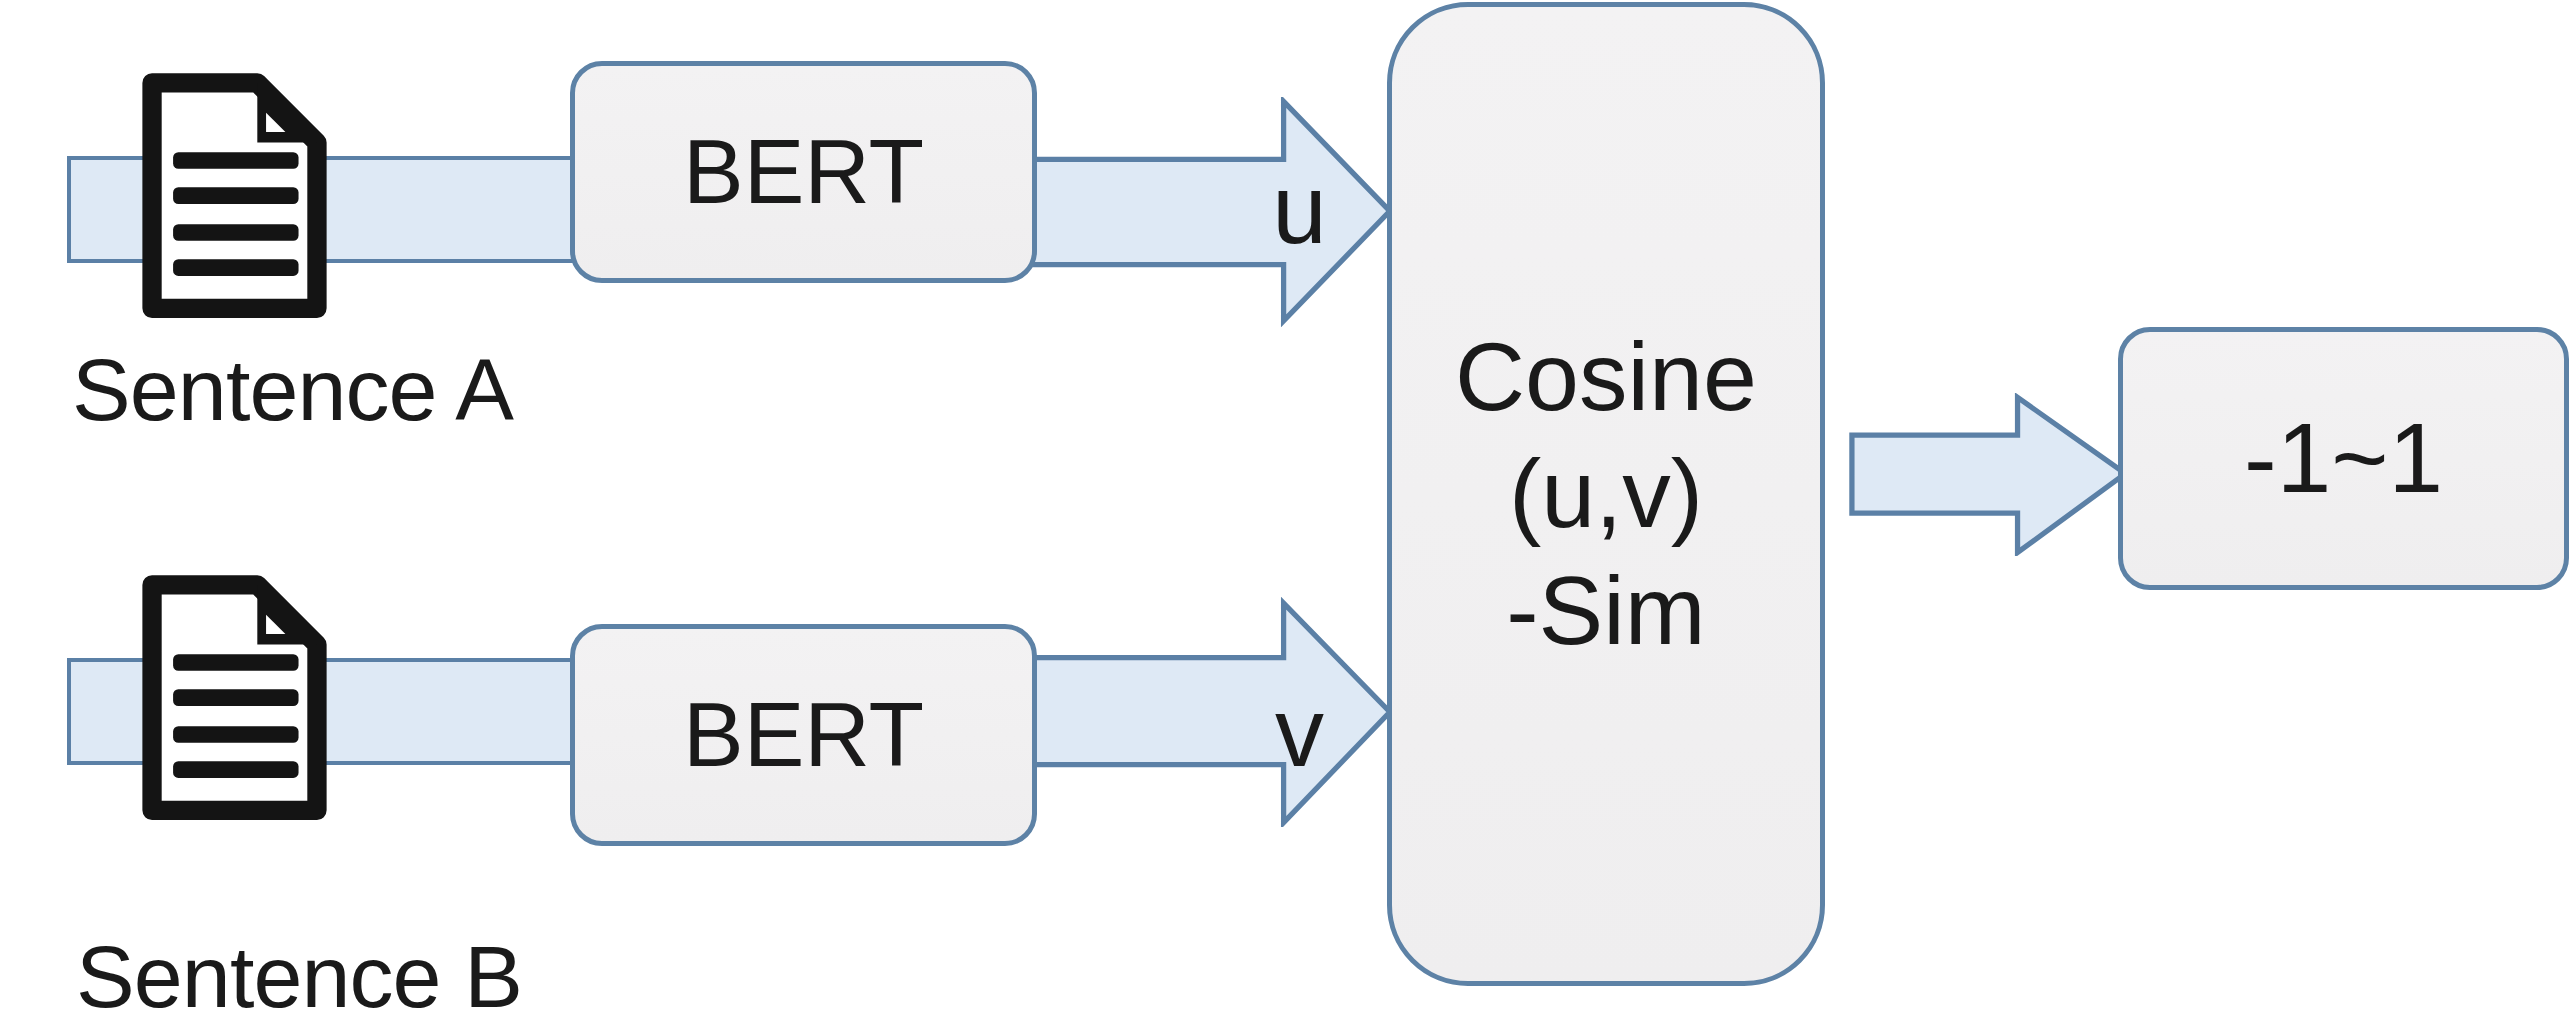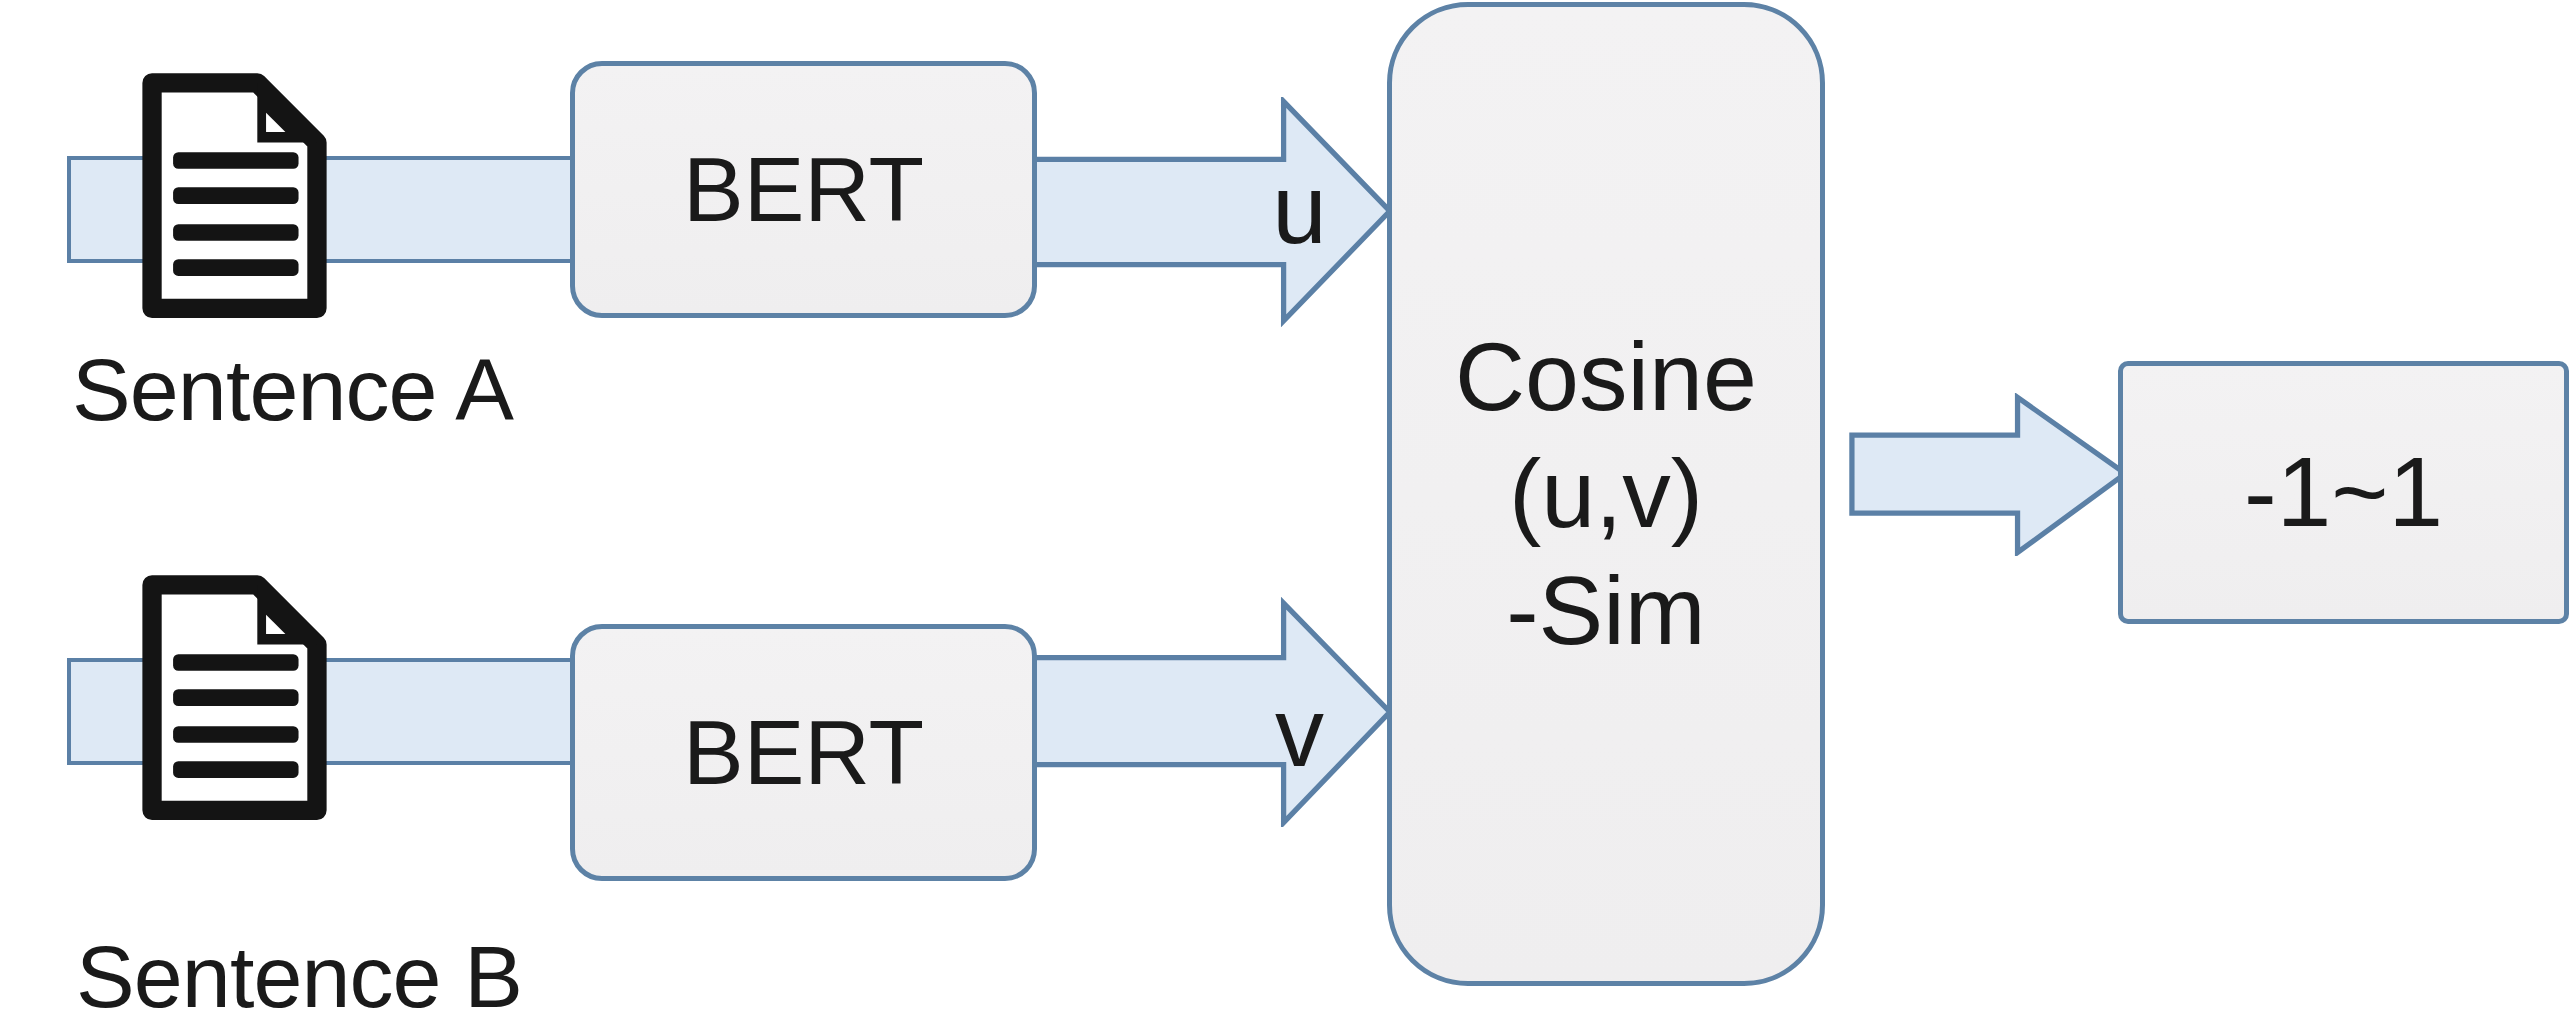--- a/index.html
+++ b/index.html
@@ -18,7 +18,7 @@
     border:5.3px solid #5d82a6;display:flex;align-items:center;justify-content:center;
     text-align:center;
   }
-  .bert{left:570px;width:467px;height:257px;border-radius:32px;font-size:91px;}
+  .bert{left:570px;width:467px;height:222px;border-radius:32px;font-size:91px;}
   .cosine{
     left:1387px;top:1.8px;width:438px;height:984px;border-radius:81px;
     font-size:97px;line-height:117px;flex-direction:column;

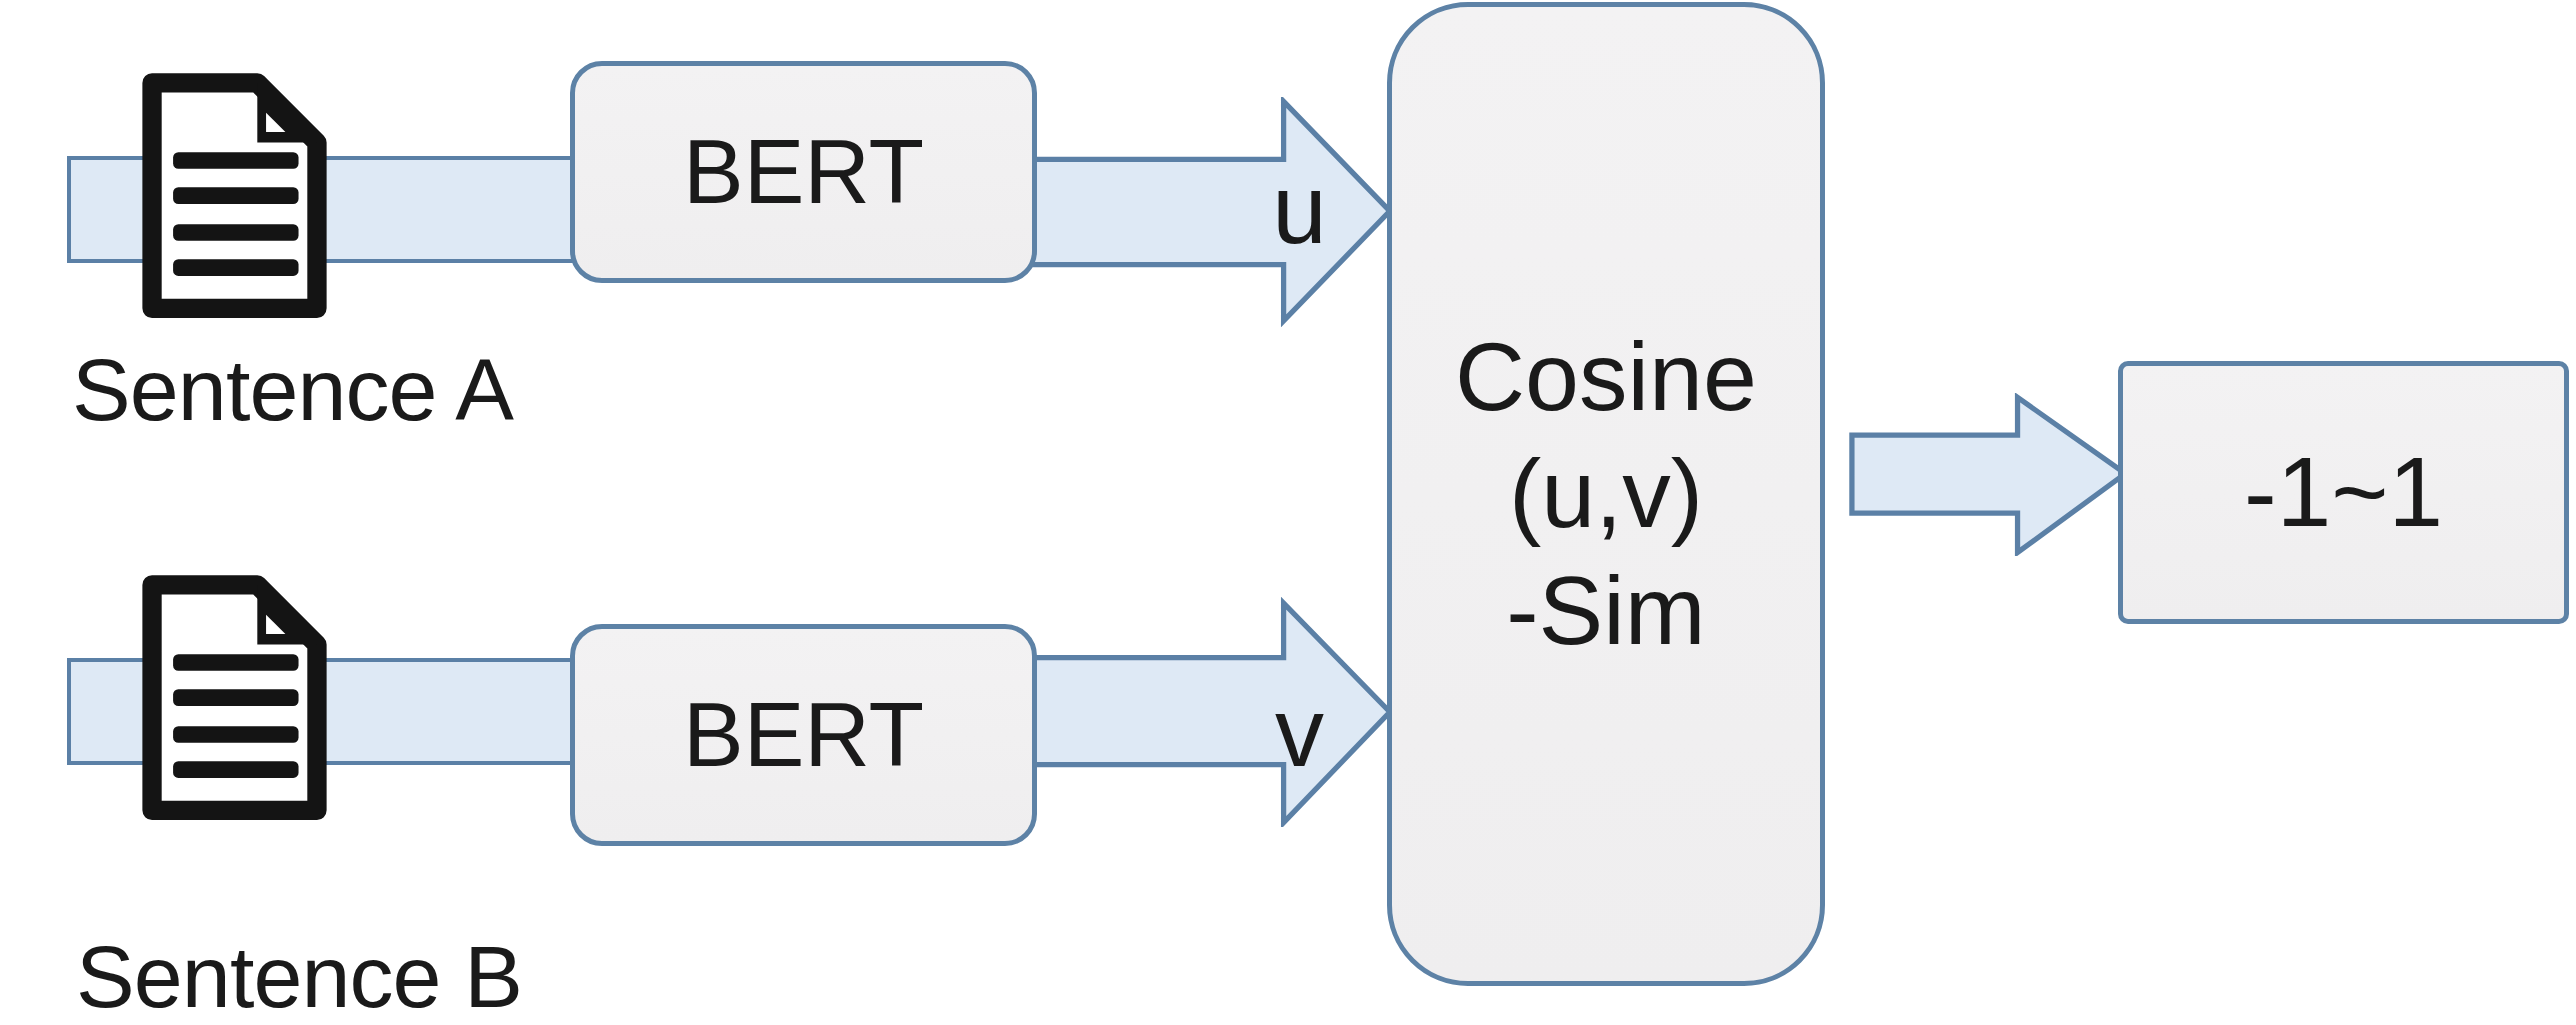--- a/index.html
+++ b/index.html
@@ -23,7 +23,7 @@
     left:1387px;top:1.8px;width:438px;height:984px;border-radius:81px;
     font-size:97px;line-height:117px;flex-direction:column;
   }
-  .result{left:2118px;top:361px;width:451px;height:263px;border-radius:10px;font-size:98px;}
+  .result{left:2118px;top:327px;width:451px;height:263px;border-radius:32px;font-size:98px;}
   .arrow{position:absolute;z-index:2;}
   .edge-label{
     position:absolute;z-index:4;width:105px;height:114px;font-size:98px;

